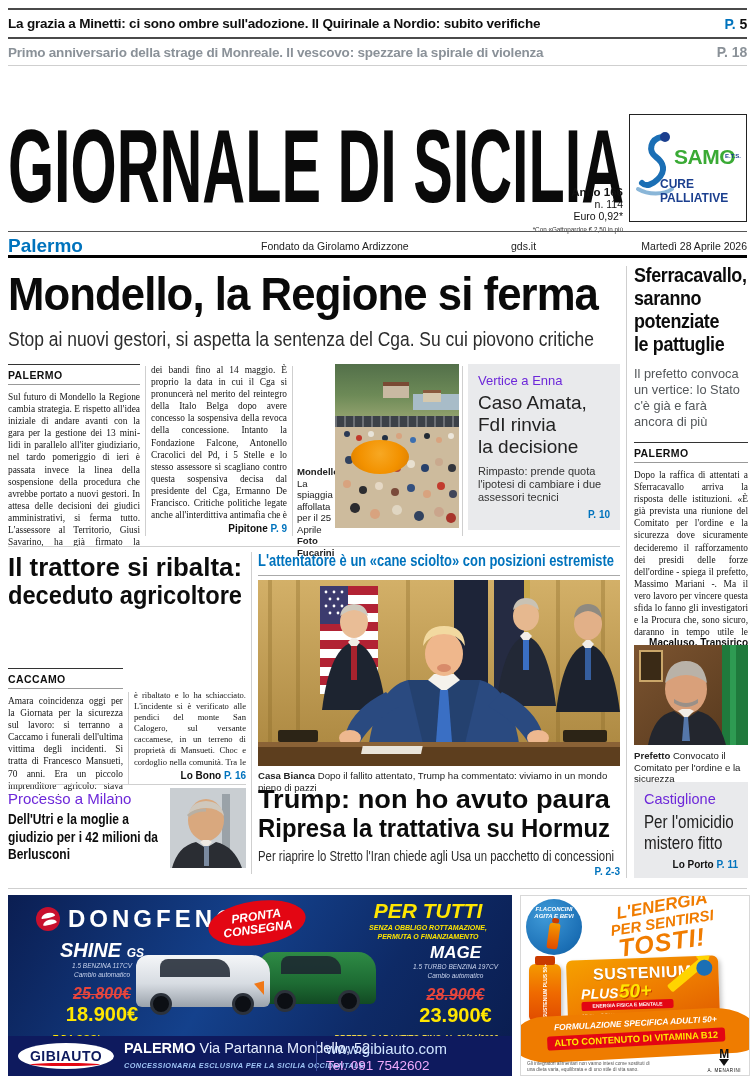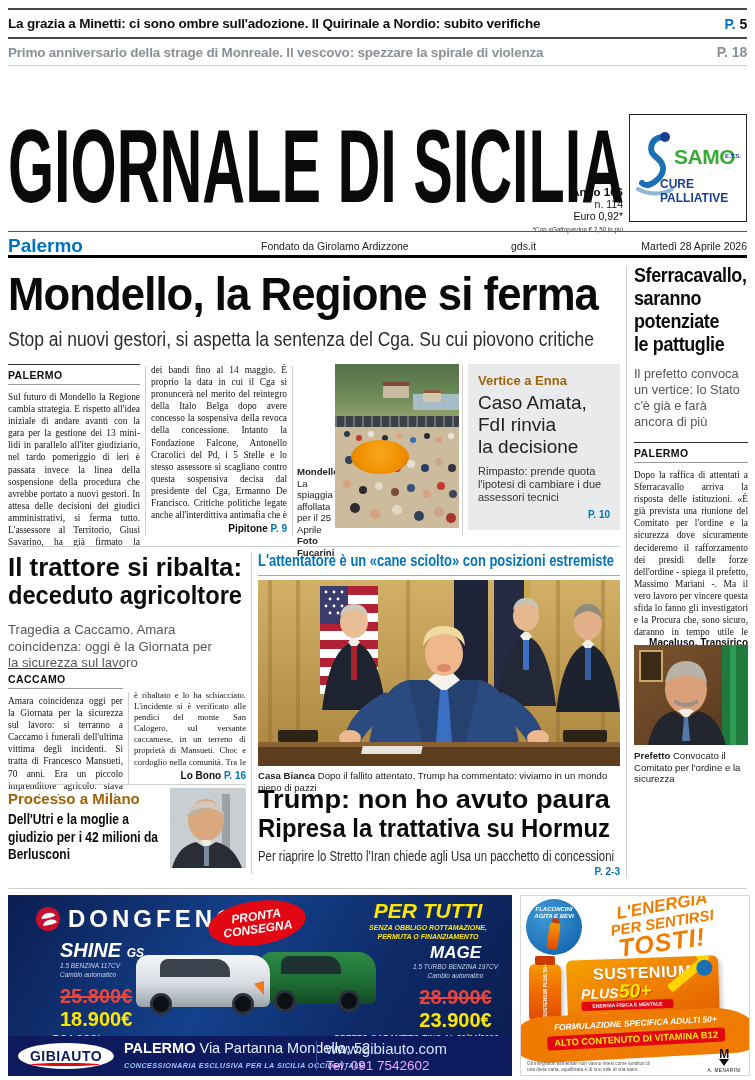--- a/index.html
+++ b/index.html
@@ -53,7 +53,7 @@
   .vrule { position:absolute; width:1px; background:#cfcfcf; }
   .hrule { position:absolute; height:1px; background:#cfcfcf; }
   .graybox { background:#e9eaec; }
-  .bluekick { color:#a16207; font-weight:700; }
+  .bluekick { color:#6d28d9; font-weight:400; }
   .standfirst { color:#53575a; font-size:13.2px; line-height:16.5px; }
   .caption { font-size:9.6px; line-height:11.5px; color:#222; }
   .caption b { font-weight:800; }

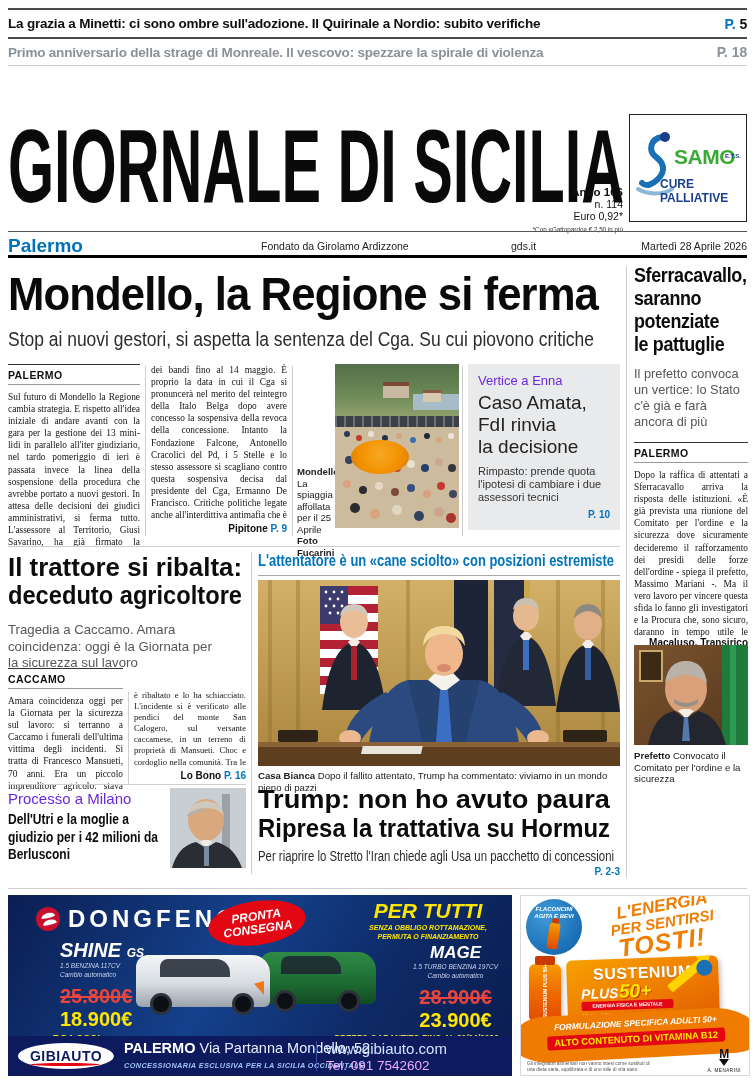--- a/index.html
+++ b/index.html
@@ -310,7 +310,6 @@
     <text x="0" y="24" font-size="25" font-weight="bold" fill="#0c0c0c" textLength="234" lengthAdjust="spacingAndGlyphs">Il trattore si ribalta:</text>
     <text x="0" y="52" font-size="25" font-weight="bold" fill="#0c0c0c" textLength="234" lengthAdjust="spacingAndGlyphs">deceduto agricoltore</text>
   </svg>
-  <div class="abs standfirst" style="left:8px;top:622px;width:210px">Tragedia a Caccamo. Amara coincidenza: oggi è la Giornata per la sicurezza sul lavoro</div>
   <div class="abs" style="left:8px;top:668px;width:115px">
     <div class="kicker">CACCAMO</div>
     <div class="serif" style="margin-top:6px;height:100px">Amara coincidenza oggi per la Giornata per la sicurezza sul lavoro: si terranno a Caccamo i funerali dell'ultima vittima degli incidenti. Si tratta di Francesco Mansueti, 70 anni. Era un piccolo imprenditore agricolo: stava lavorando sul suo trattore che si</div>

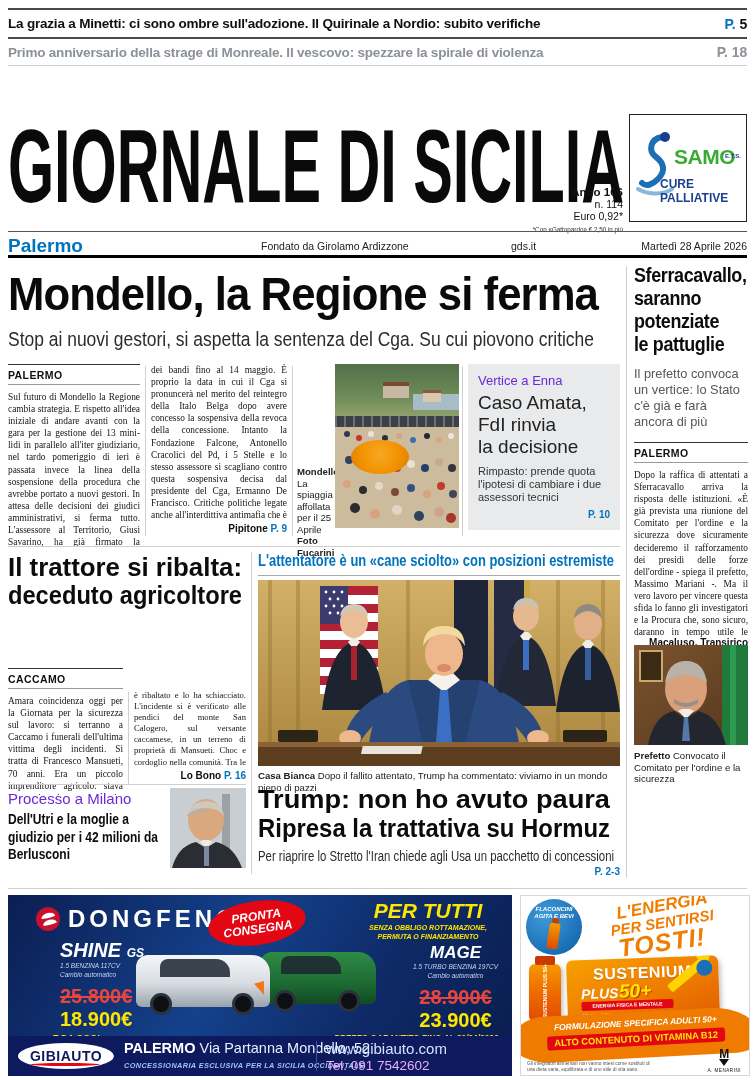--- a/index.html
+++ b/index.html
@@ -304,6 +304,17 @@
     <span>Convocato il Comitato per l'ordine e la sicurezza</span>
   </div>
 
+  <div class="abs graybox" style="left:634px;top:782px;width:114px;height:96px;padding:9px 10px">
+    <div class="bluekick" style="font-size:14.5px">Castiglione</div>
+    <div style="width:118px;transform:scaleX(.82);transform-origin:left top">
+      <div class="pre" style="font-size:18.5px;line-height:21px;color:#222;margin-top:4px">Per l'omicidio
+mistero fitto</div>
+    </div>
+    <div style="position:absolute;right:10px;bottom:8px;font-size:10px">
+      <b>Lo Porto</b>
+      <span class="pageref">P. 11</span>
+    </div>
+  </div>
 
   <div class="hrule" style="left:8px;top:546px;width:612px"></div>
   <svg class="abs" style="left:8px;top:552px" width="240" height="62">

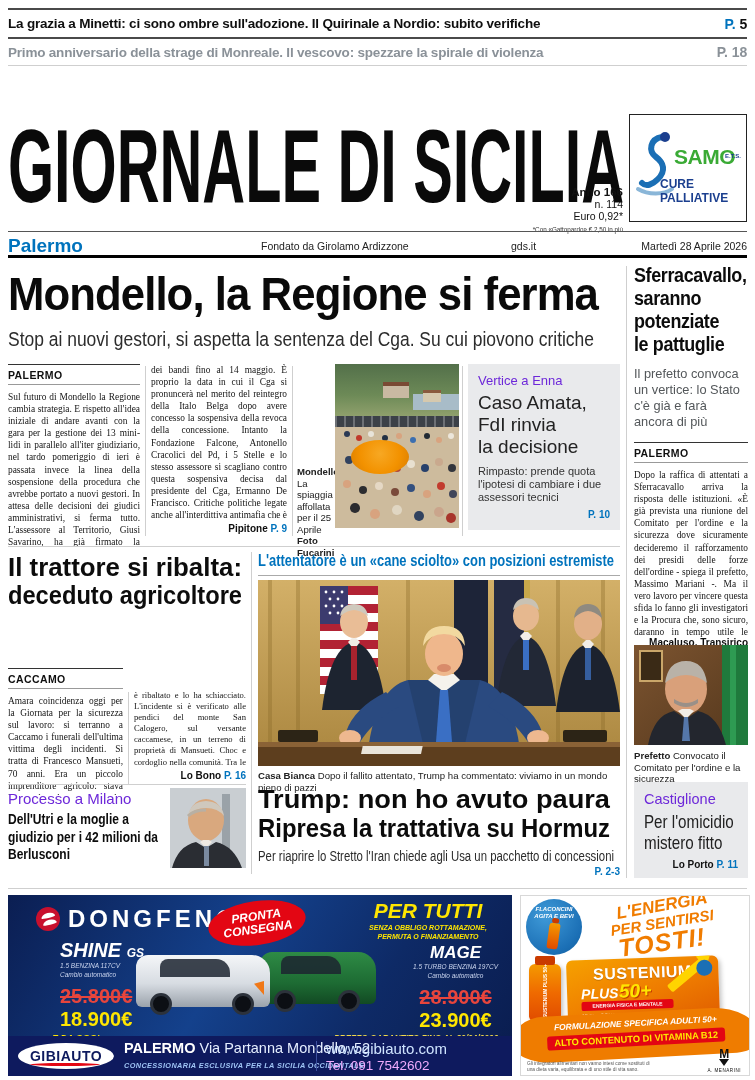--- a/index.html
+++ b/index.html
@@ -96,7 +96,7 @@
     border-radius:50%; transform:rotate(-8deg); display:flex; flex-direction:column; align-items:center;
     justify-content:center; font-style:italic; font-weight:800; font-size:12px; line-height:13px; color:#fff; }
   .df-model { font-style:italic; font-weight:800; }
-  .df-left { position:absolute; left:52px; top:44px; }
+  .df-left { position:absolute; left:52px; top:44px;text-align:center; }
   .df-left .m { font-size:20px; } .df-left .m small{ font-size:12px; font-weight:800; }
   .df-spec { font-size:6.5px; font-style:italic; color:#c9d4ee; line-height:8.5px; }
   .df-old { font-size:20px; font-weight:800; color:#e8453c; text-decoration:line-through; margin-top:6px; }

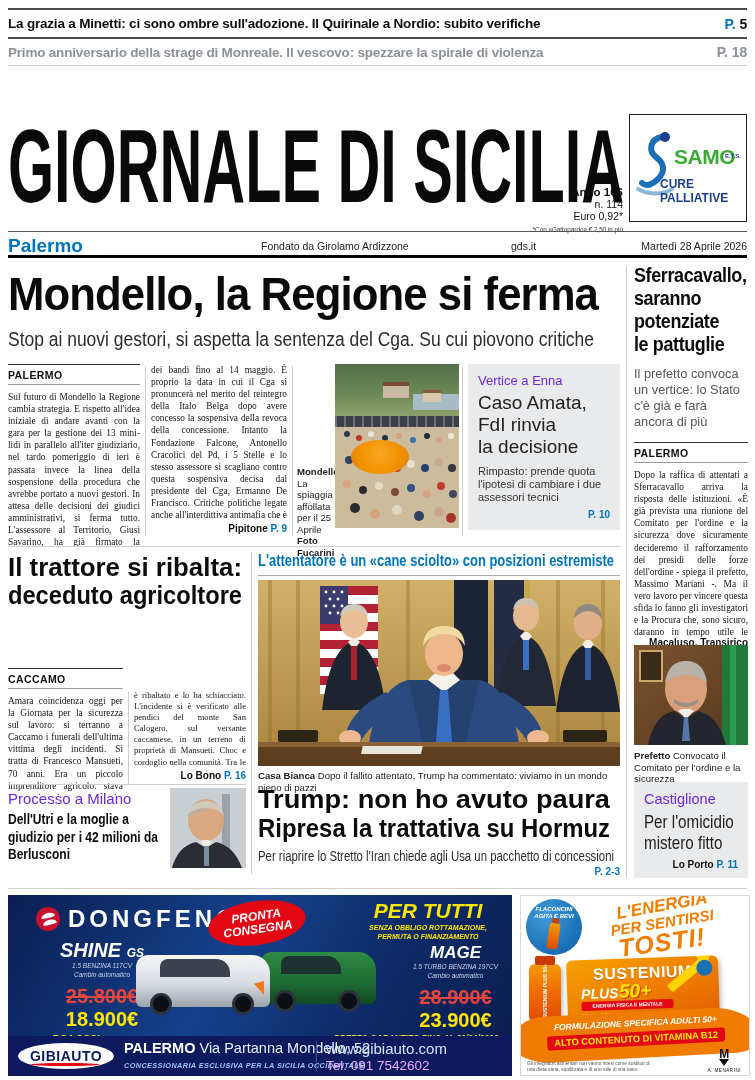--- a/index.html
+++ b/index.html
@@ -99,7 +99,7 @@
   .df-left { position:absolute; left:52px; top:44px;text-align:center; }
   .df-left .m { font-size:20px; } .df-left .m small{ font-size:12px; font-weight:800; }
   .df-spec { font-size:6.5px; font-style:italic; color:#c9d4ee; line-height:8.5px; }
-  .df-old { font-size:20px; font-weight:800; color:#e8453c; text-decoration:line-through; margin-top:6px; }
+  .df-old { font-size:16px; font-weight:800; color:#e8453c; text-decoration:line-through; margin-top:6px;font-style:italic; }
   .df-new { font-size:20px; font-weight:800; color:#ffe600; }
   .df-promo1 { position:absolute; left:44px; top:138px; font-size:9px; font-style:italic; font-weight:800; color:#ffe600; }
   .df-promo2 { position:absolute; left:44px; top:150px; font-size:10px; font-style:italic; font-weight:900; color:#ffe600; }

